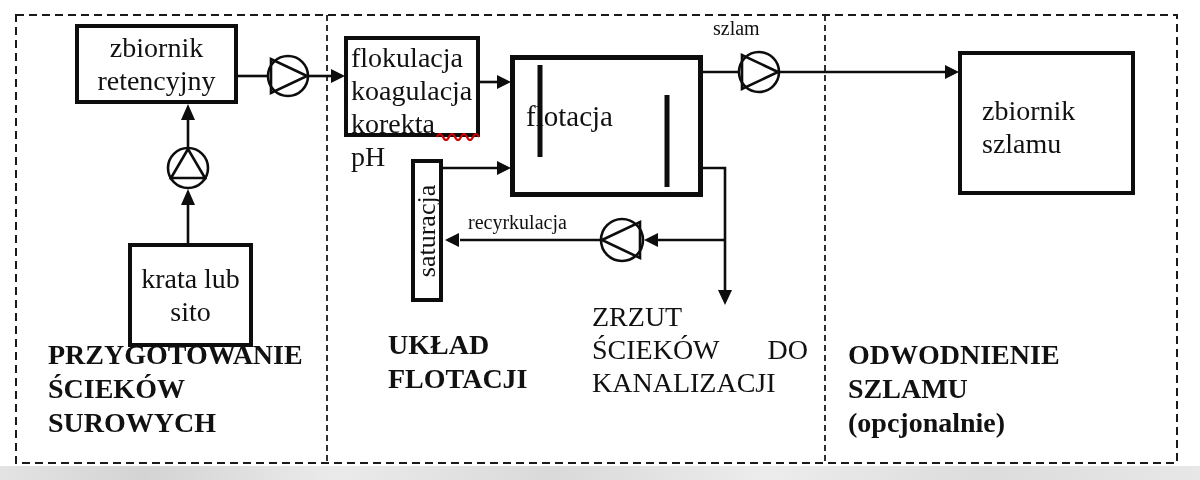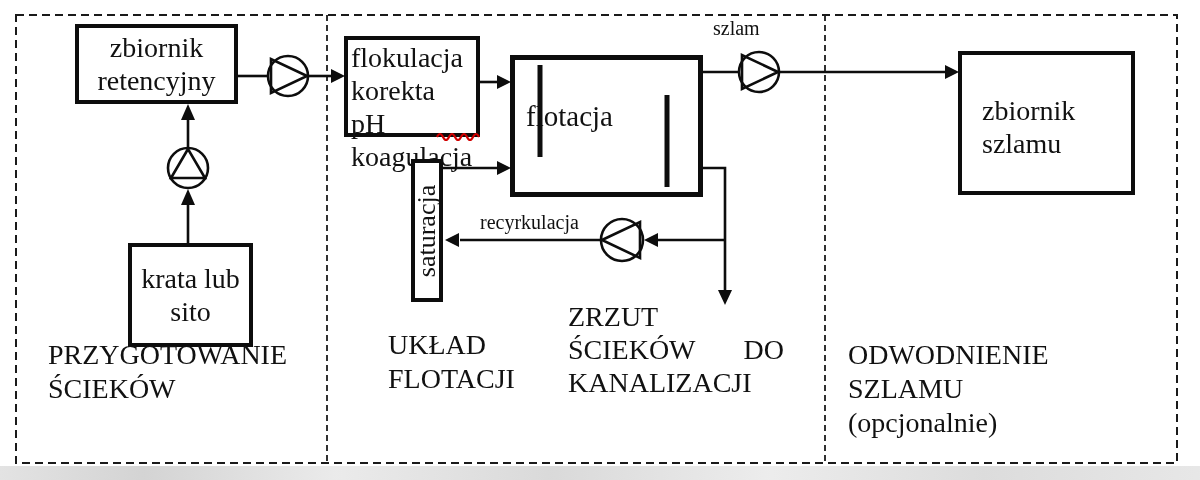--- a/index.html
+++ b/index.html
@@ -116,8 +116,8 @@
 
   <div class="box" id="flokulacja-box" style="left:344px;top:36px;width:136px;height:101px;">
     <span class="bl">flokulacja</span>
+    <span class="bl">koagulacja</span>
     <span class="bl">korekta pH</span>
-    <span class="bl">koagulacja</span>
   </div>
 
   <div class="box" id="flotacja-box" style="left:510px;top:55px;width:193px;height:142px;"></div>

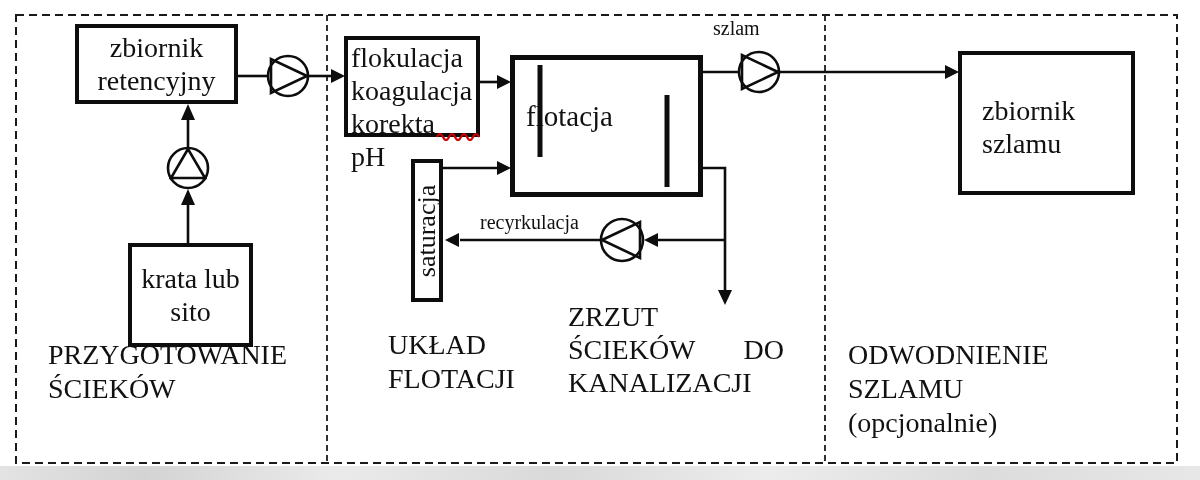--- a/index.html
+++ b/index.html
@@ -134,7 +134,7 @@
 
   <div class="flow-label" style="left:713px;top:17px;">szlam</div>
 
-  <div class="flow-label" style="left:480px;top:211px;">recyrkulacja</div>
+  <div class="flow-label" style="left:468px;top:211px;">recyrkulacja</div>
 
   <div id="discharge-label" style="left:568px;top:300px;">
     <div>ZRZUT</div>

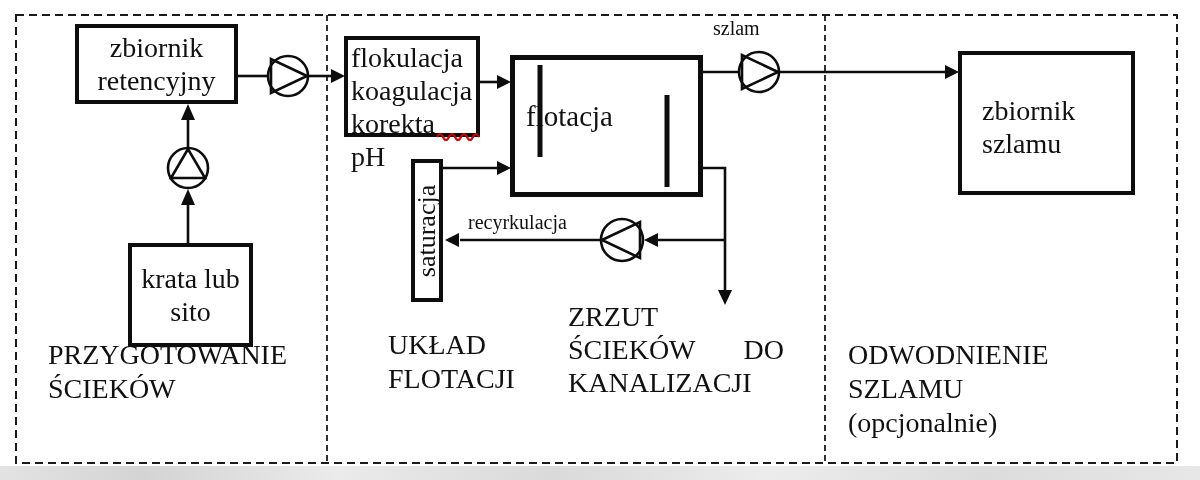--- a/index.html
+++ b/index.html
@@ -136,7 +136,7 @@
 
   <div class="flow-label" style="left:468px;top:211px;">recyrkulacja</div>
 
-  <div id="discharge-label" style="left:568px;top:300px;">
+  <div id="discharge-label" style="left:592px;top:300px;">
     <div>ZRZUT</div>
     <div class="row2">
       <span>ŚCIEKÓW</span>

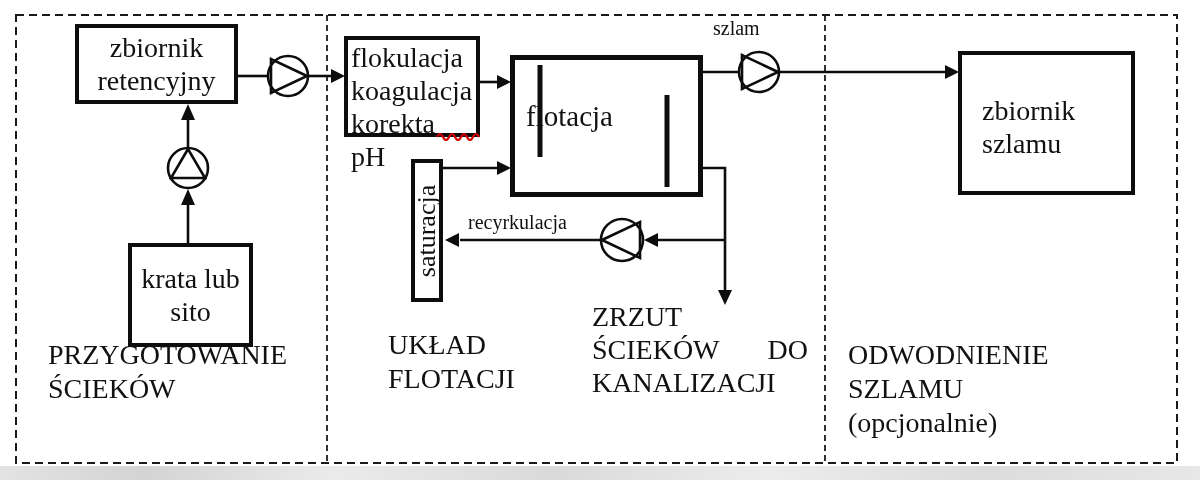--- a/index.html
+++ b/index.html
@@ -27,7 +27,7 @@
   #sludge-tank-box{padding-left:20px;padding-top:8px;}
   .flow-label{position:absolute;z-index:2;font-size:20px;white-space:nowrap;}
   .section-label{
-    position:absolute;z-index:2;font-weight:normal;font-size:28px;line-height:34px;white-space:nowrap;
+    position:absolute;z-index:2;font-weight:bold;font-size:28px;line-height:34px;white-space:nowrap;
   }
   #discharge-label{
     position:absolute;z-index:2;font-size:28px;line-height:33px;width:216px;

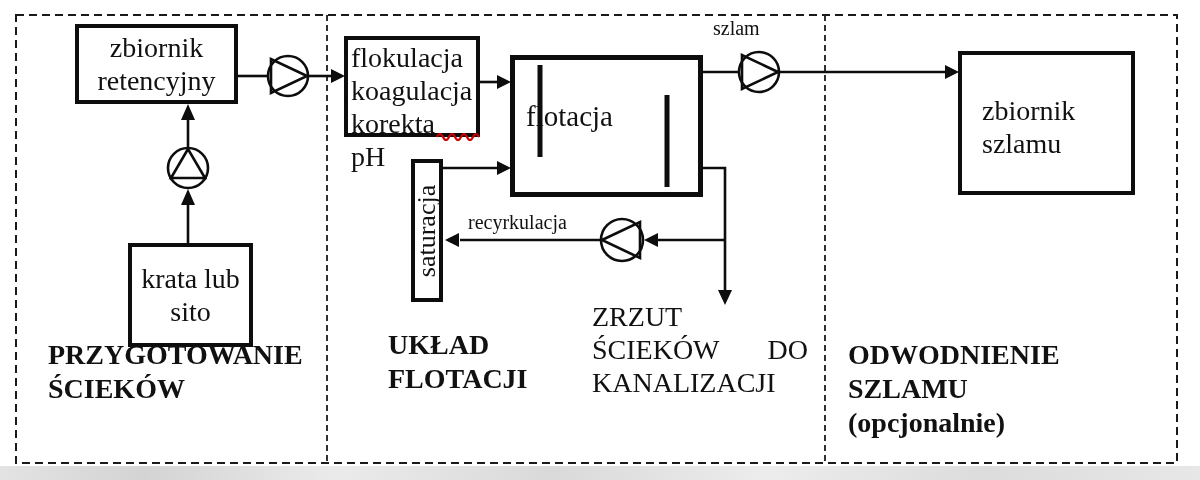--- a/index.html
+++ b/index.html
@@ -148,6 +148,7 @@
   <div class="section-label" style="left:48px;top:338px;">
     <div>PRZYGOTOWANIE</div>
     <div>ŚCIEKÓW</div>
+    <div>SUROWYCH</div>
   </div>
 
   <div class="section-label" style="left:388px;top:328px;">

